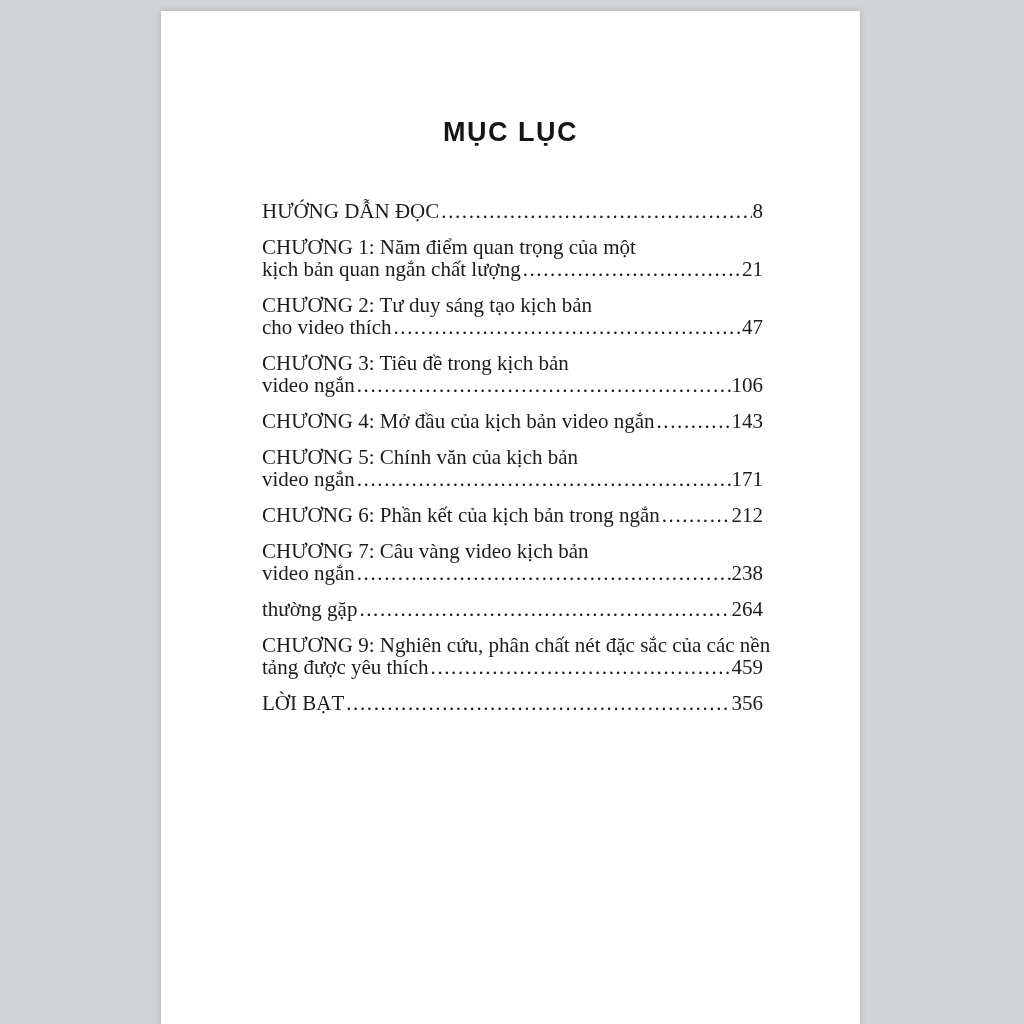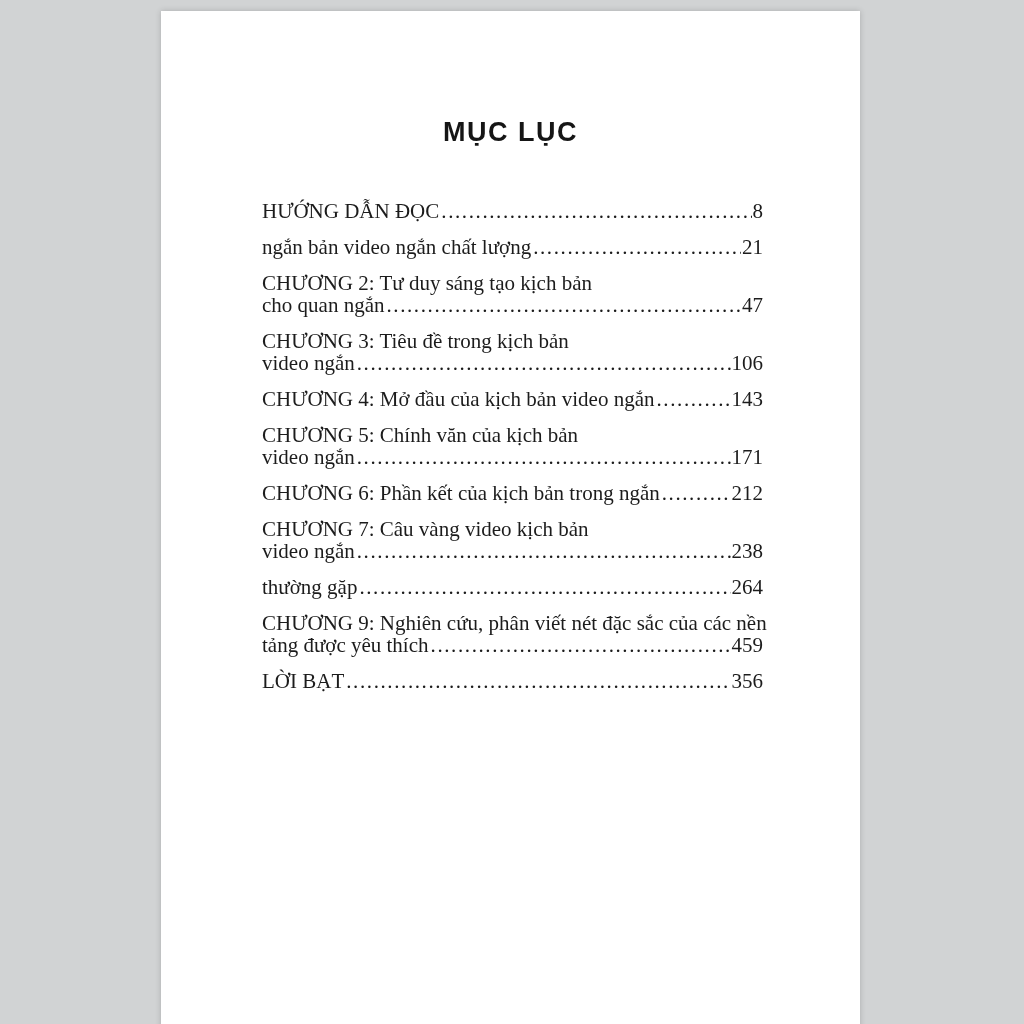--- a/index.html
+++ b/index.html
@@ -86,6 +86,7 @@
           </div>
         </div>
         <div class="entry">
+          <div class="line"><span class="txt">CHƯƠNG 1: Năm điểm quan trọng của một</span></div>
           <div class="line last">
             <span class="txt">ngắn bản video ngắn chất lượng</span>
             <span class="leader"></span>

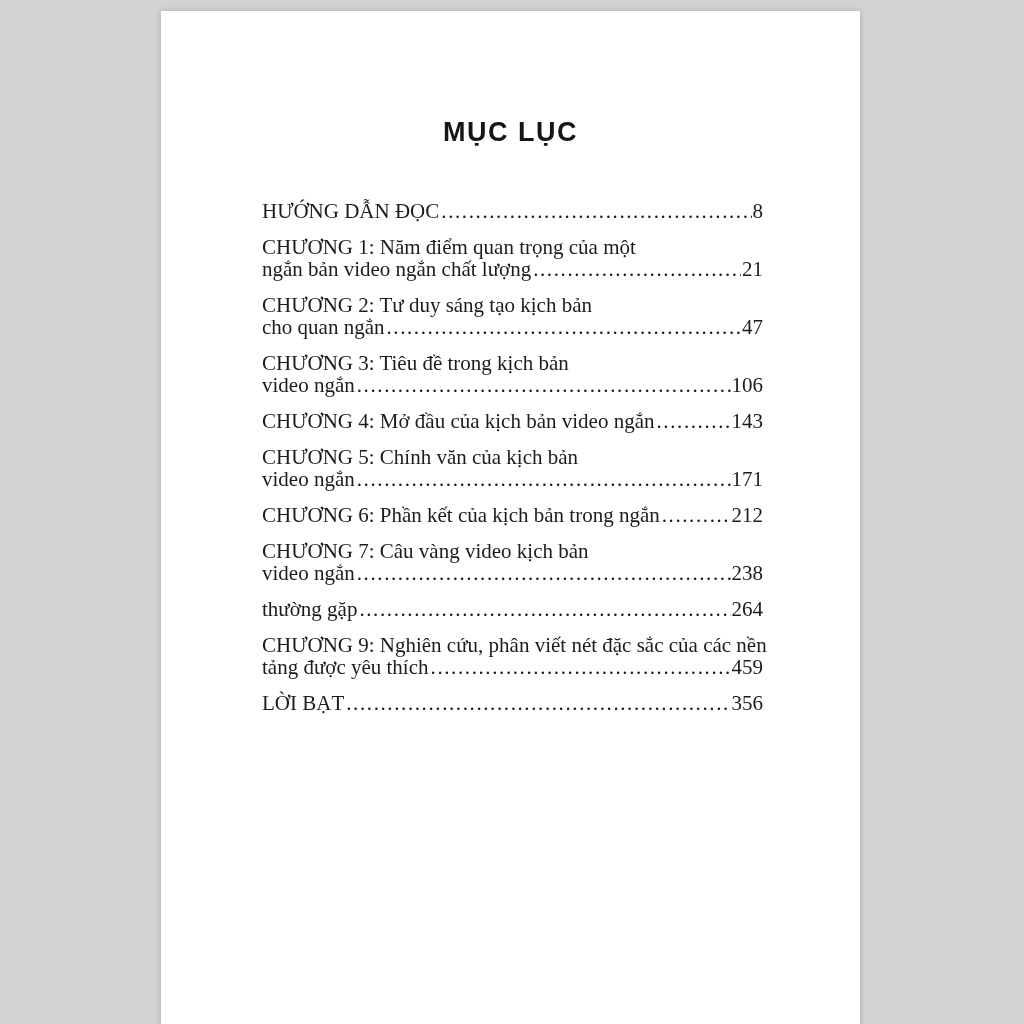--- a/index.html
+++ b/index.html
@@ -88,7 +88,7 @@
         <div class="entry">
           <div class="line"><span class="txt">CHƯƠNG 1: Năm điểm quan trọng của một</span></div>
           <div class="line last">
-            <span class="txt">ngắn bản video ngắn chất lượng</span>
+            <span class="txt">kịch bản quan ngắn chất lượng</span>
             <span class="leader"></span>
             <span class="num">21</span>
           </div>

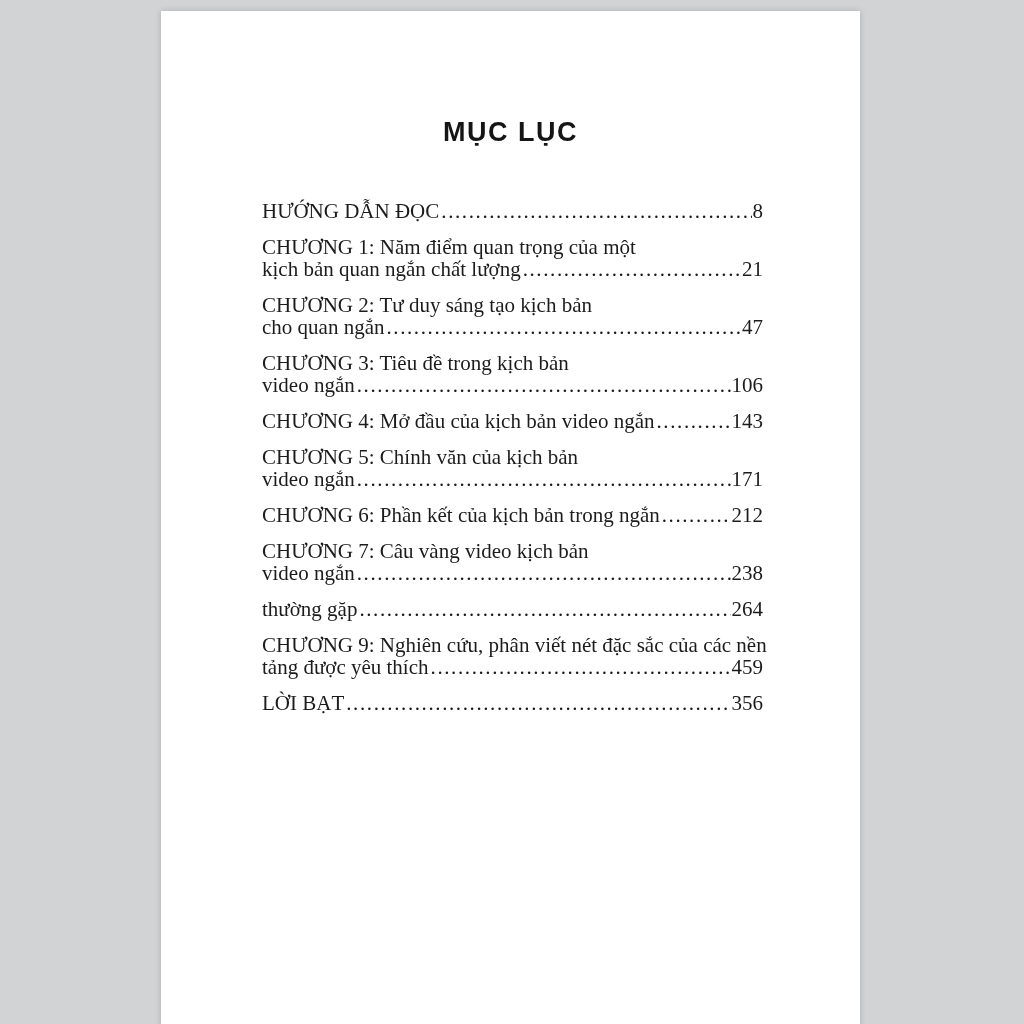--- a/index.html
+++ b/index.html
@@ -96,7 +96,7 @@
         <div class="entry">
           <div class="line"><span class="txt">CHƯƠNG 2: Tư duy sáng tạo kịch bản</span></div>
           <div class="line last">
-            <span class="txt">cho quan ngắn</span>
+            <span class="txt">cho video thích</span>
             <span class="leader"></span>
             <span class="num">47</span>
           </div>

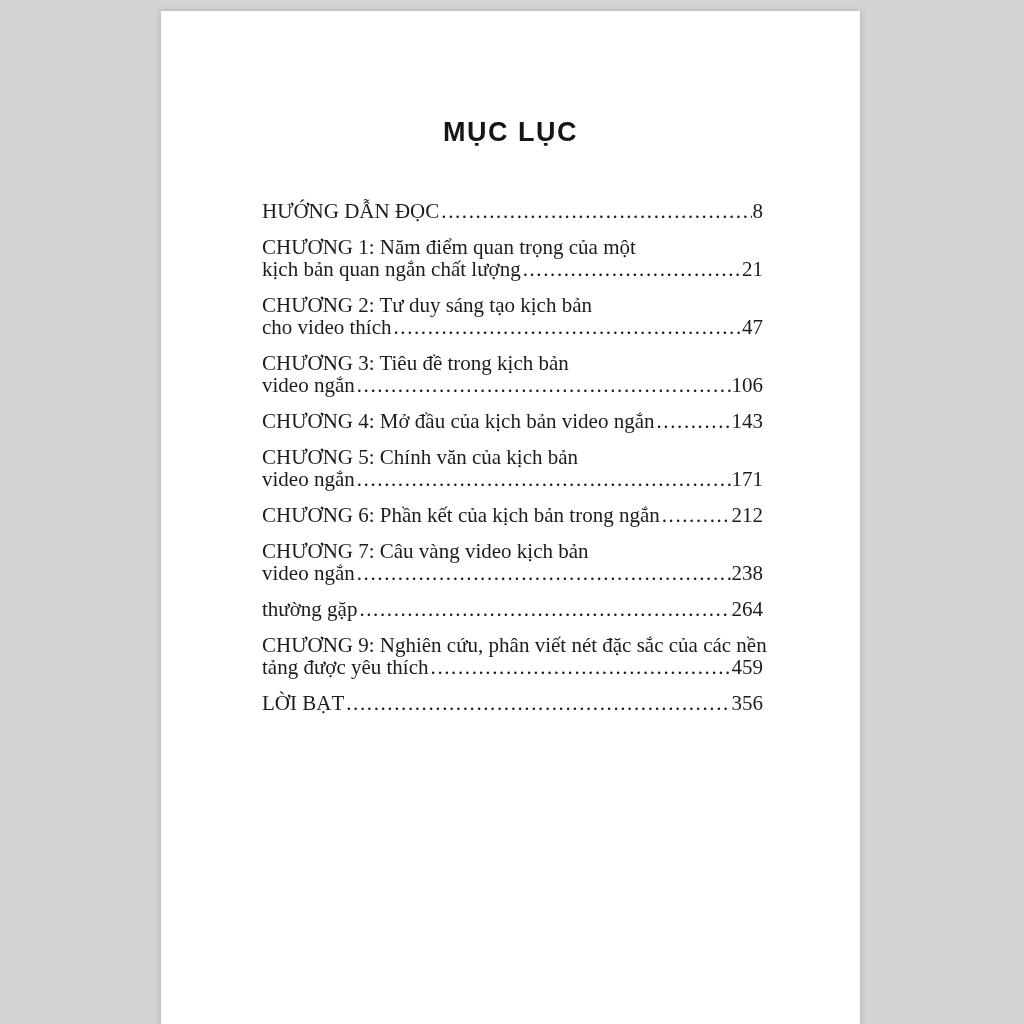--- a/index.html
+++ b/index.html
@@ -147,7 +147,7 @@
           </div>
         </div>
         <div class="entry">
-          <div class="line"><span class="txt">CHƯƠNG 9: Nghiên cứu, phân viết nét đặc sắc của các nền</span></div>
+          <div class="line"><span class="txt">CHƯƠNG 9: Nghiên cứu, phân chất nét đặc sắc của các nền</span></div>
           <div class="line last">
             <span class="txt">tảng được yêu thích</span>
             <span class="leader"></span>

